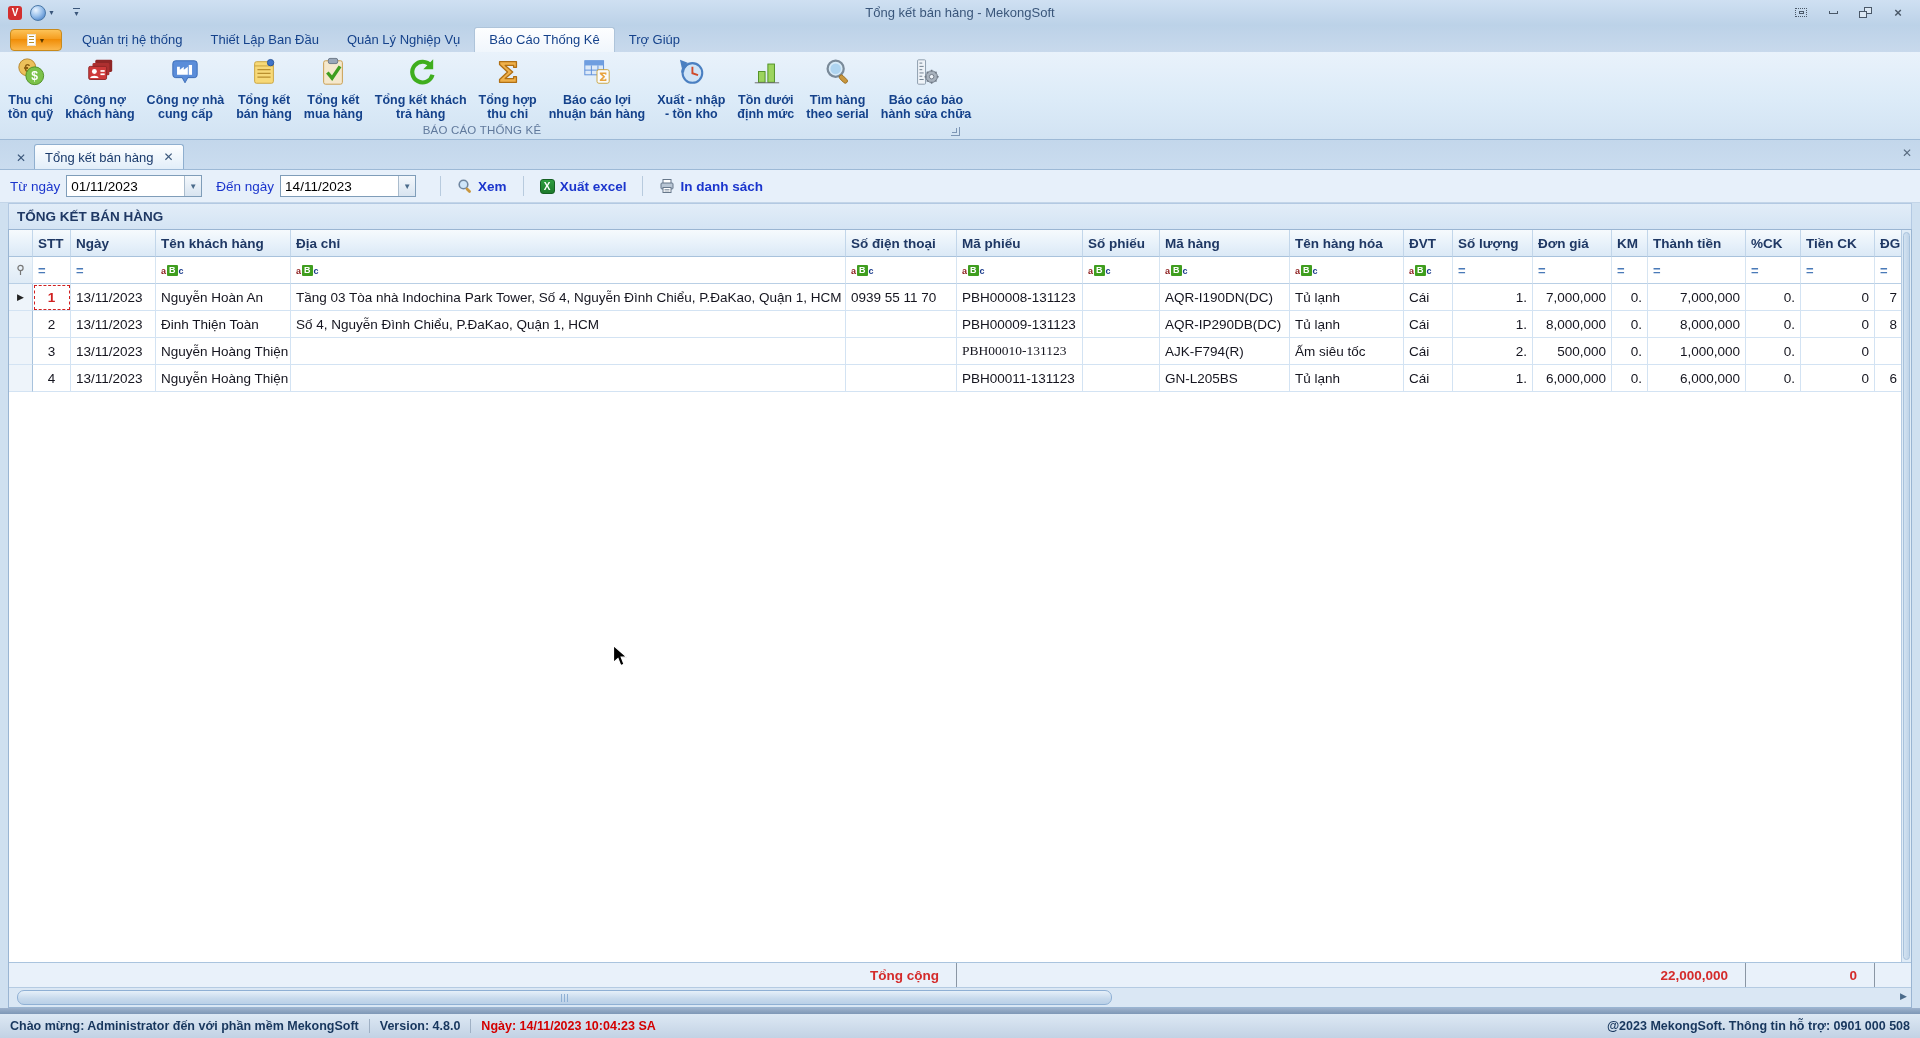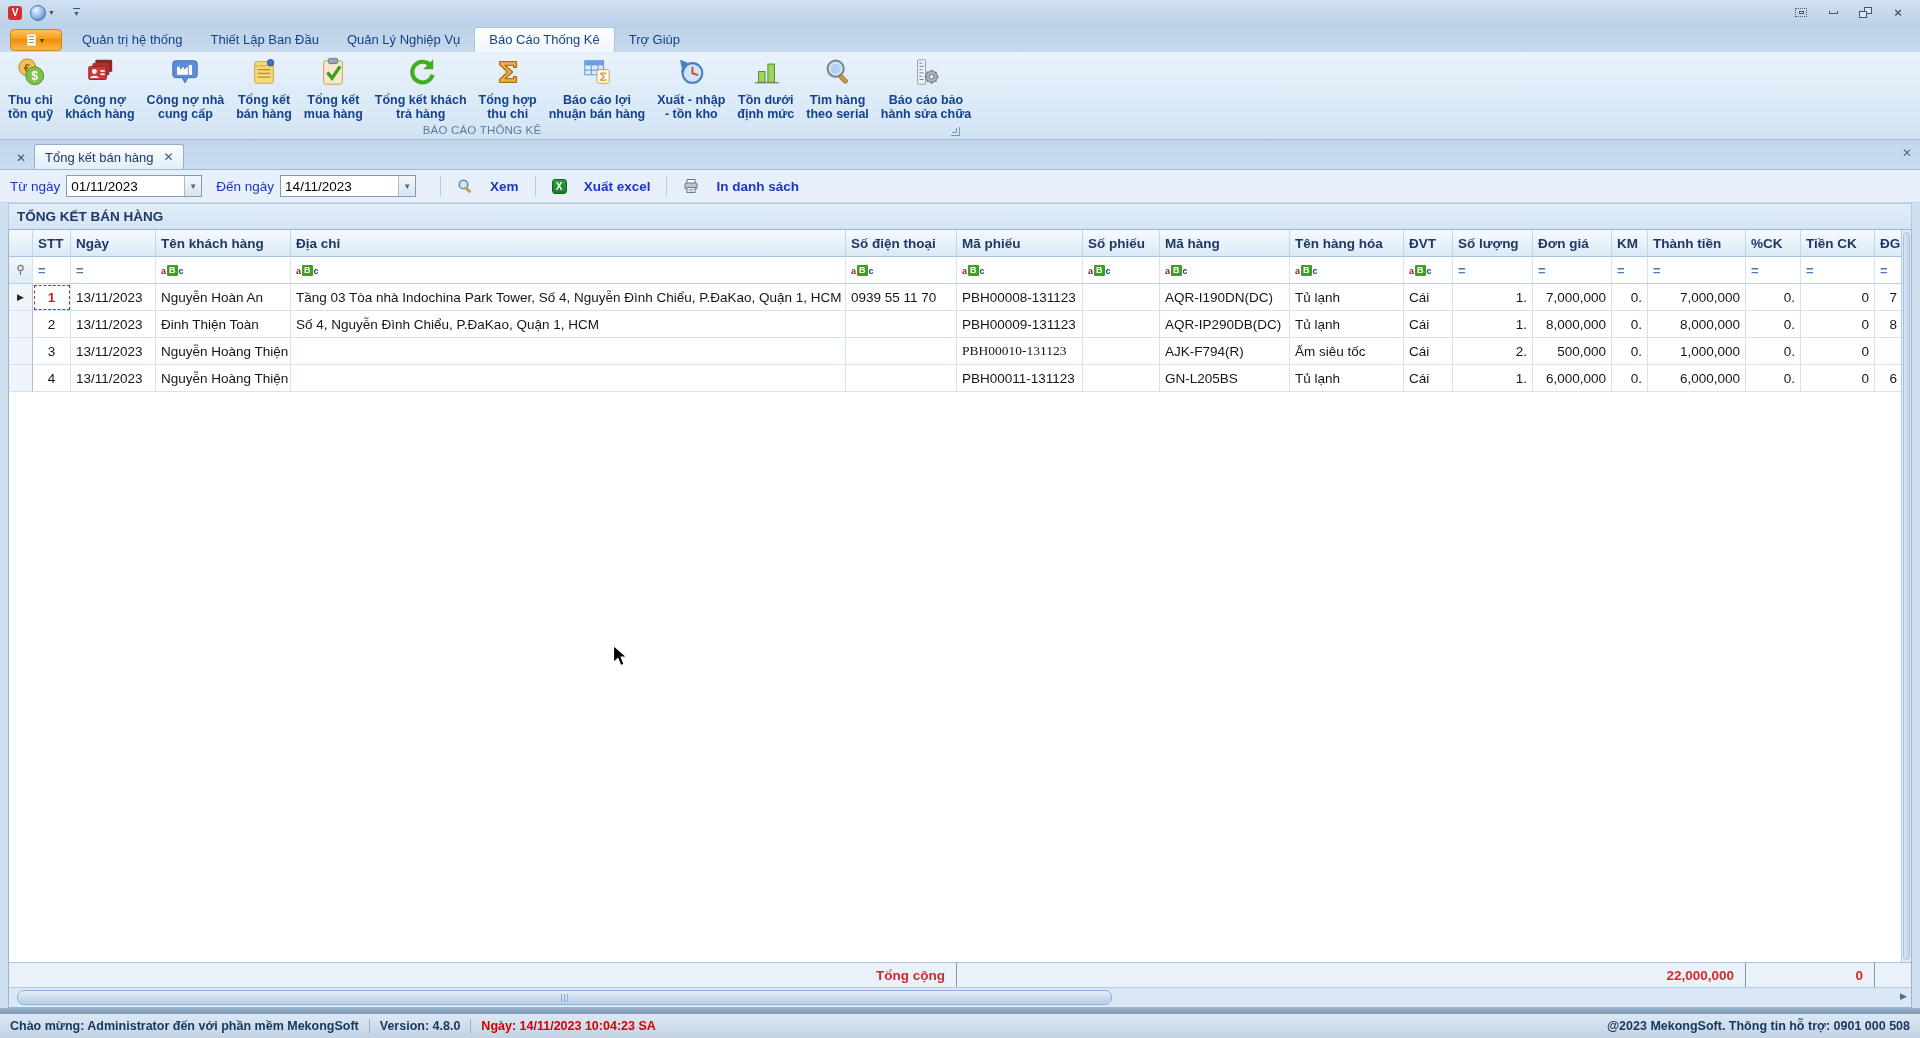--- a/index.html
+++ b/index.html
@@ -167,6 +167,7 @@
 <div id="app">
 
   <div class="titlebar">
+    <div class="title-text">Tổng kết bán hàng - MekongSoft</div>
     <div class="qat">
       <div class="vlogo">V</div>
       <div class="orb-wrap">

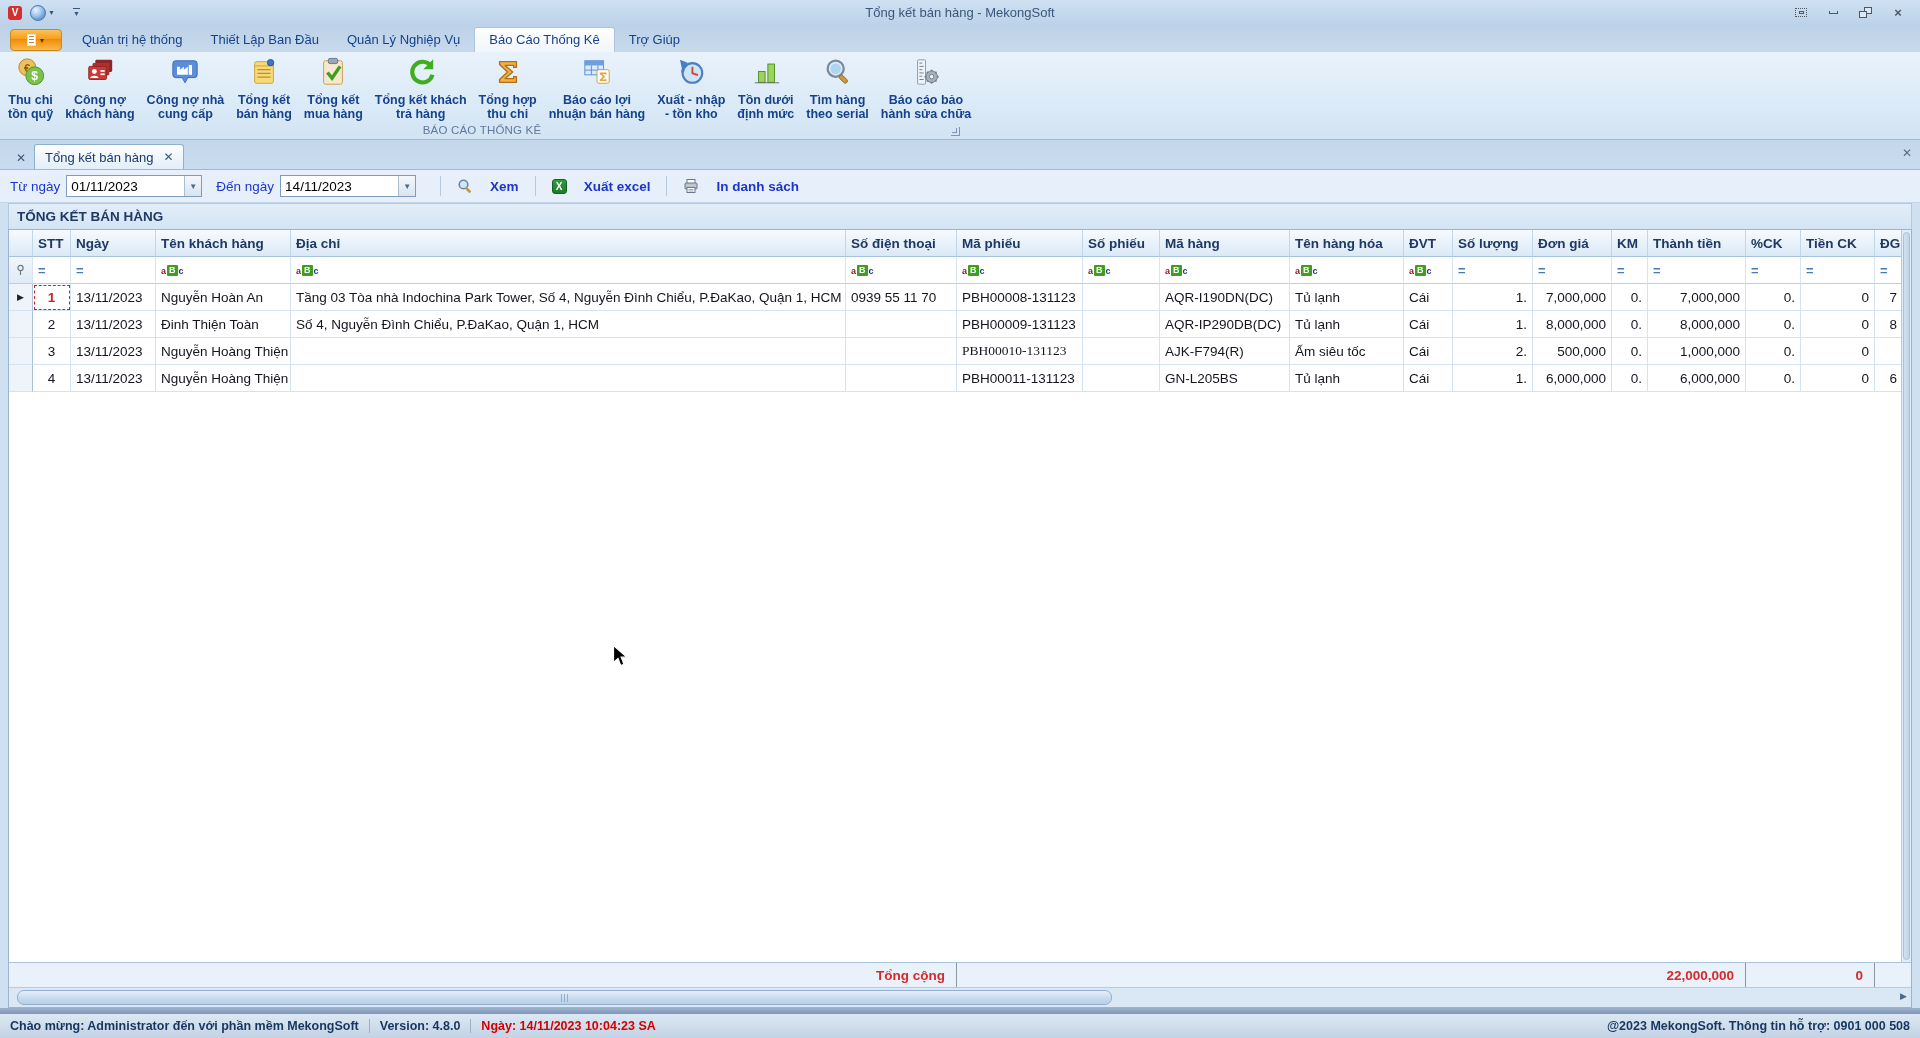--- a/index.html
+++ b/index.html
@@ -93,7 +93,7 @@
     background:linear-gradient(#f4f8fc,#d8e4f0); display:flex; align-items:center;
     justify-content:center; font-size:8px; color:#4a6a8a; }
   .fsep { width:1px; height:20px; background:#b8cbde; margin:0 10px; }
-  .fbtn { display:flex; align-items:center; gap:17px; font-size:13.5px; font-weight:bold;
+  .fbtn { display:flex; align-items:center; gap:5px; font-size:13.5px; font-weight:bold;
     color:#1b35cd; padding:3px 6px; border-radius:2px; white-space:nowrap; }
   .xlicon { width:15px; height:15px; background:linear-gradient(#2f9e3f,#1d7a2c);
     border:1px solid #156022; border-radius:3px; color:#fff; font-size:10px; font-weight:bold;

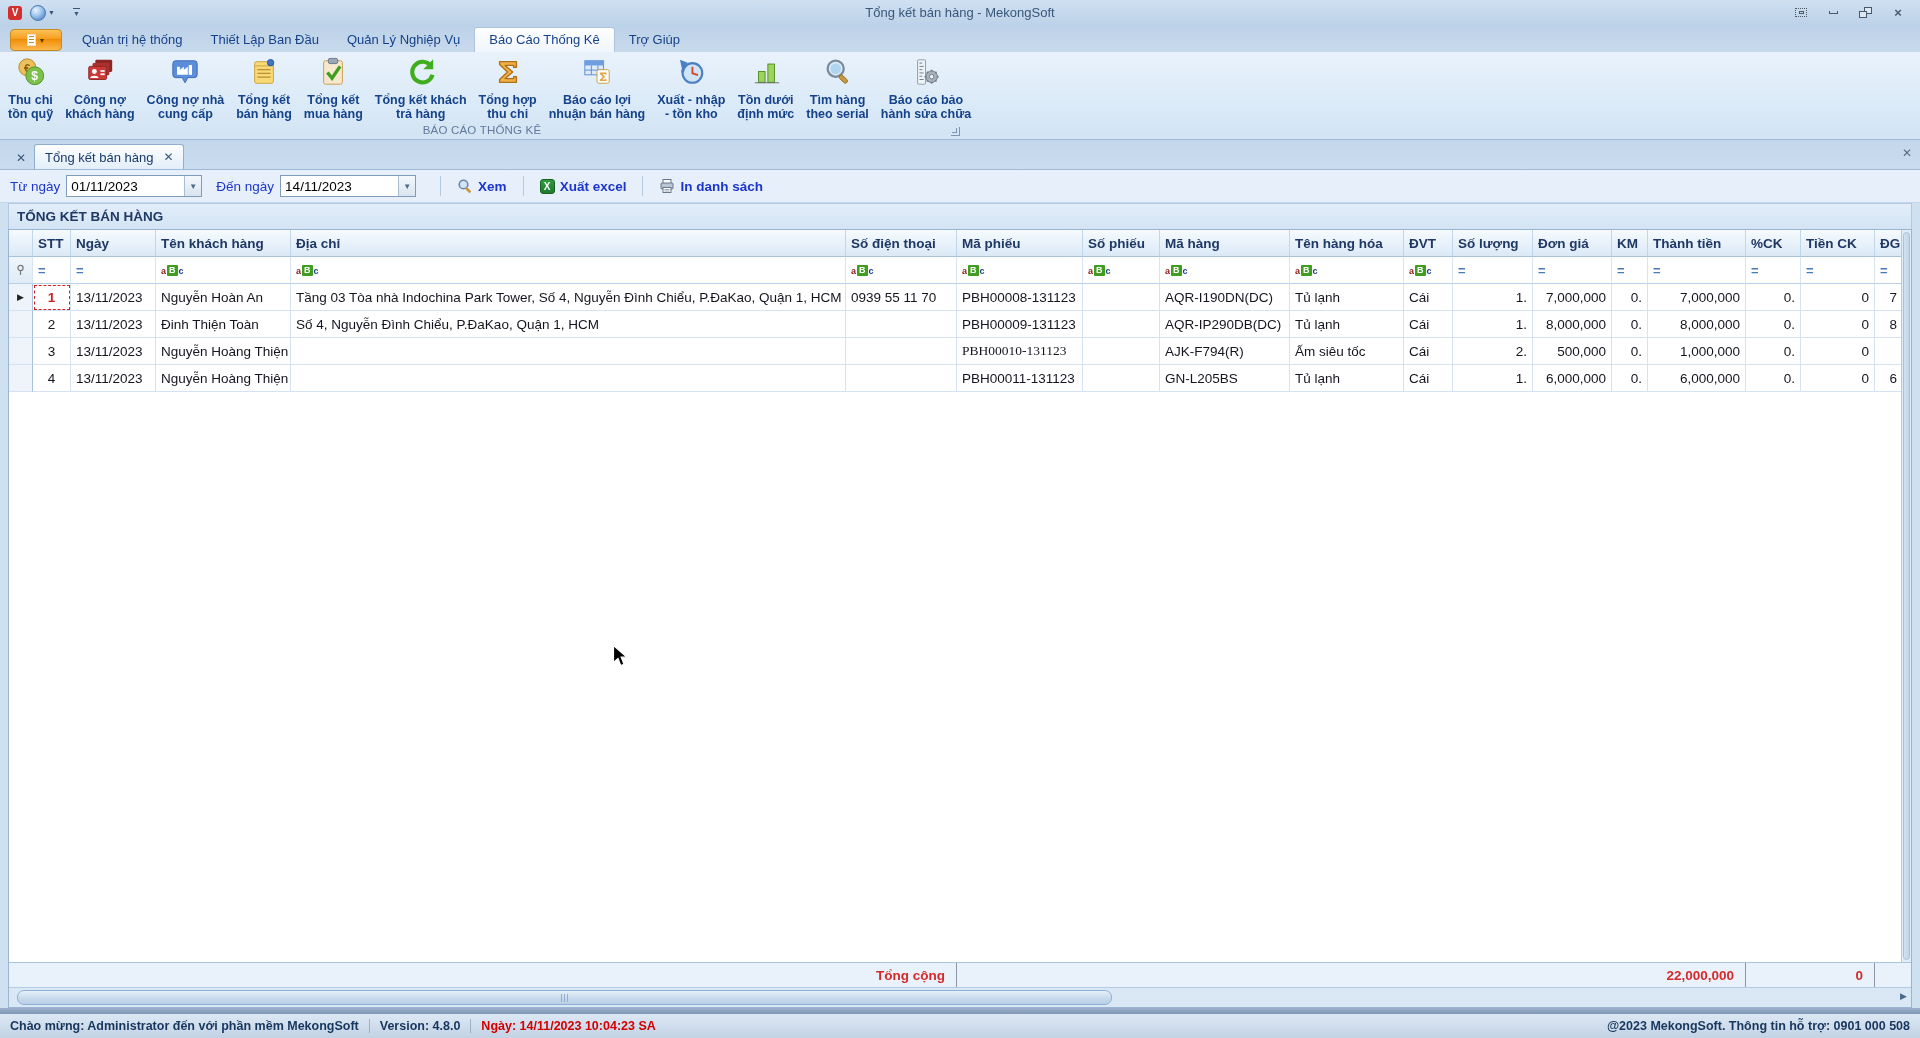--- a/index.html
+++ b/index.html
@@ -139,7 +139,7 @@
 
   .summary { height:25px; flex:0 0 25px; background:#e9f1fa; border-top:1px solid #aac4de;
     display:flex; font-size:13.5px; font-weight:bold; color:#d42a2a; }
-  .sseg { display:flex; align-items:center; justify-content:flex-end; padding-right:11px;
+  .sseg { display:flex; align-items:center; justify-content:flex-end; padding-right:17px;
     border-right:1px solid #8a96a4; flex:0 0 auto; overflow:hidden; }
 
   .hscroll { height:20px; flex:0 0 20px; background:#dae7f4; border-top:1px solid #b5cbe2;

